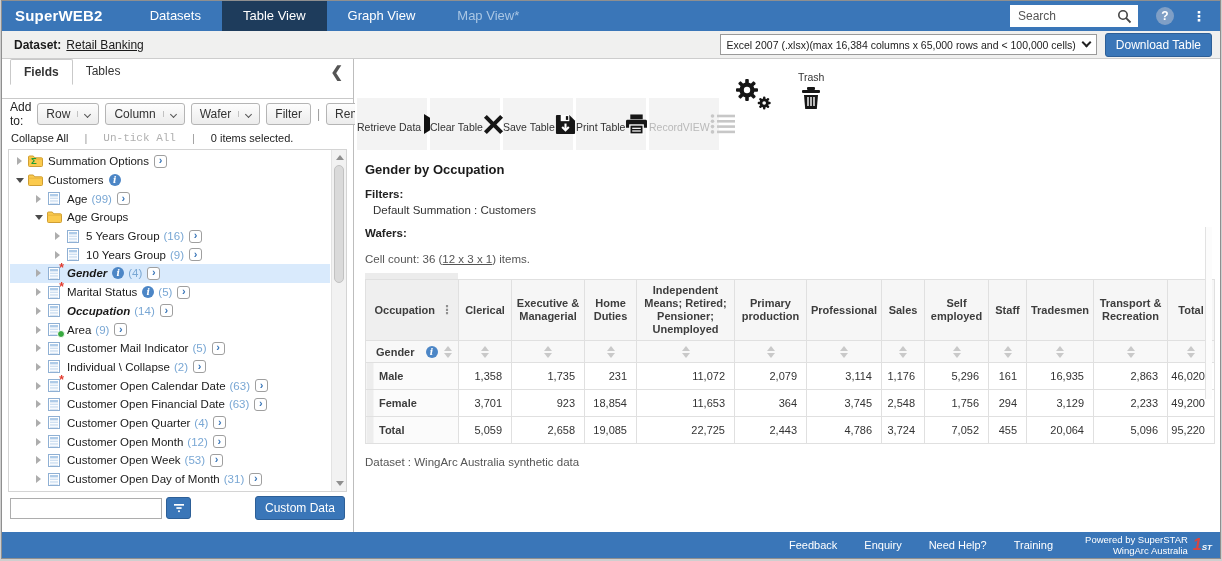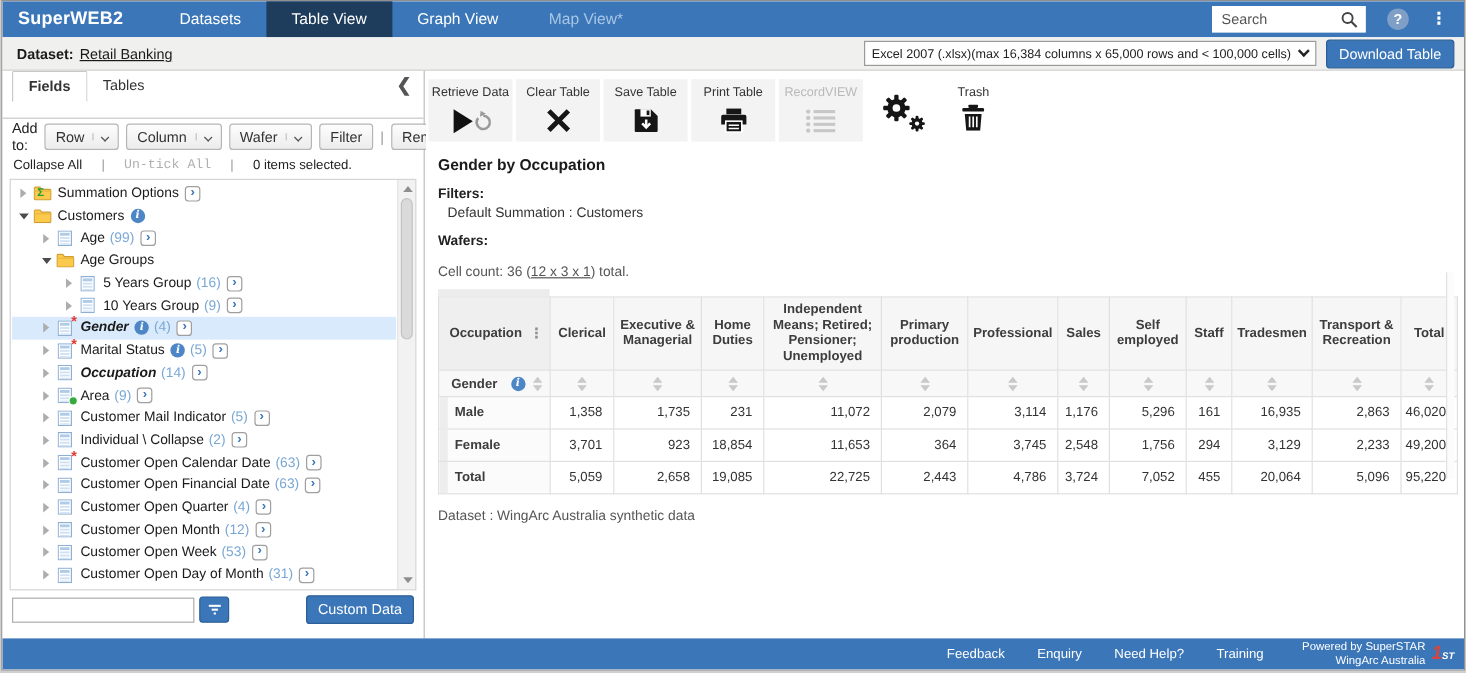--- a/index.html
+++ b/index.html
@@ -77,7 +77,7 @@
   
   .main{position:absolute;top:58px;left:353px;right:0;bottom:26px;background:#fff;overflow:hidden;}
   .toolbar{display:flex;align-items:flex-start;padding:7px 0 0 2px;}
-  .tool{width:70px;height:52px;background:#f3f3f3;margin-right:3px;display:flex;flex-direction:column;align-items:center;cursor:pointer;}
+  .tool{width:70px;height:52px;background:#f3f3f3;margin-right:3px;display:flex;flex-direction:row;align-items:center;cursor:pointer;margin-top:32px;}
   .tool .lbl{font-size:10.5px;color:#333;margin-top:5px;white-space:nowrap;}
   .tool .ico{flex:1;display:flex;align-items:center;justify-content:center;}
   .tool.disabled .lbl{color:#b9b9b9;}

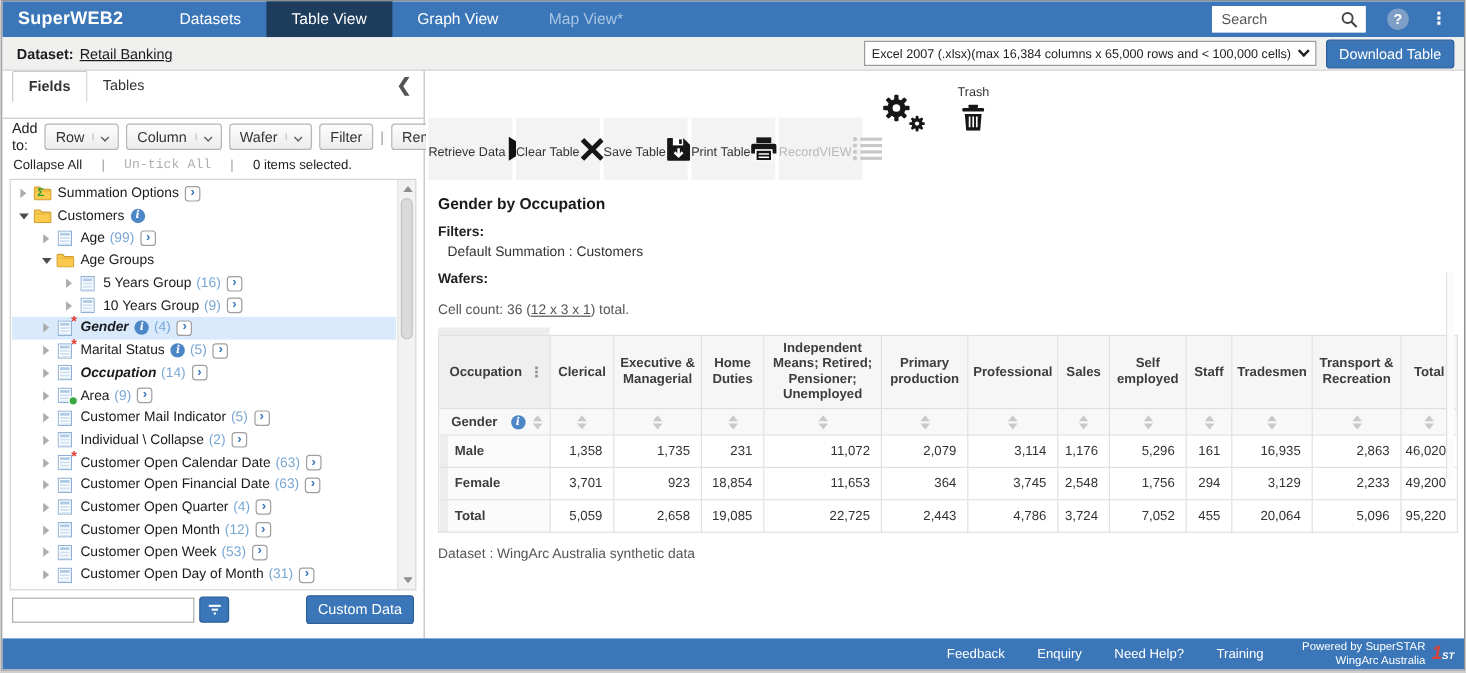--- a/index.html
+++ b/index.html
@@ -641,7 +641,7 @@
     <div class="rpt-b">Filters:</div>
     <div class="rpt-v">Default Summation : Customers</div>
     <div class="rpt-b">Wafers:</div>
-    <div class="cellcount"><span>Cell count: 36 (</span><span class="u">12 x 3 x 1</span><span>) total.</span></div>
+    <div class="cellcount"><span>Cell count: 36 (</span><span class="u">12 x 3 x 1</span><span>) items.</span></div>
 
     <div class="tablewrap">
       <div class="corner-strip"></div>

